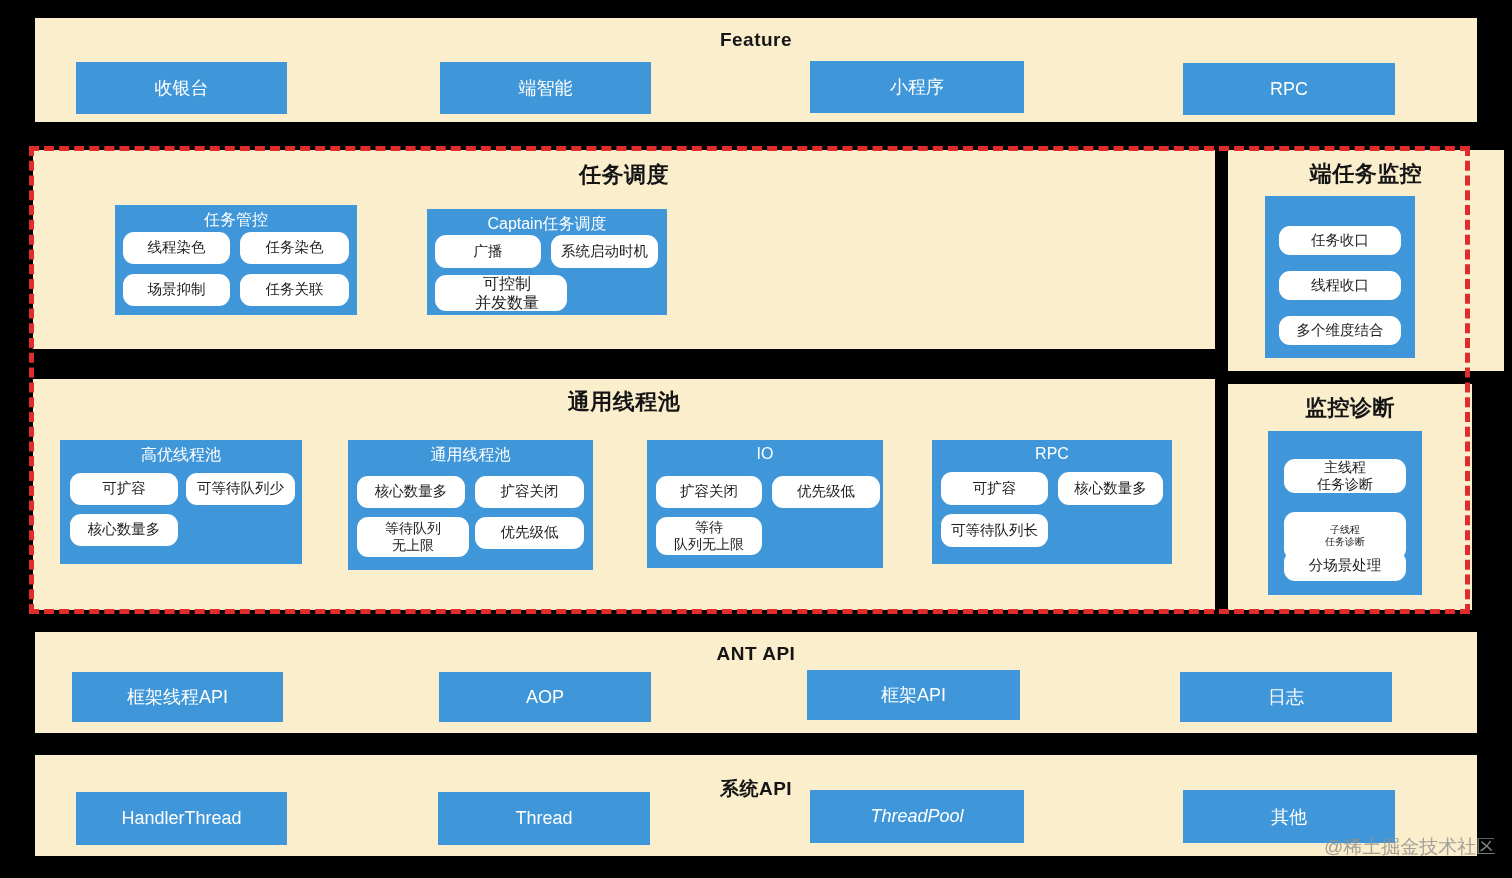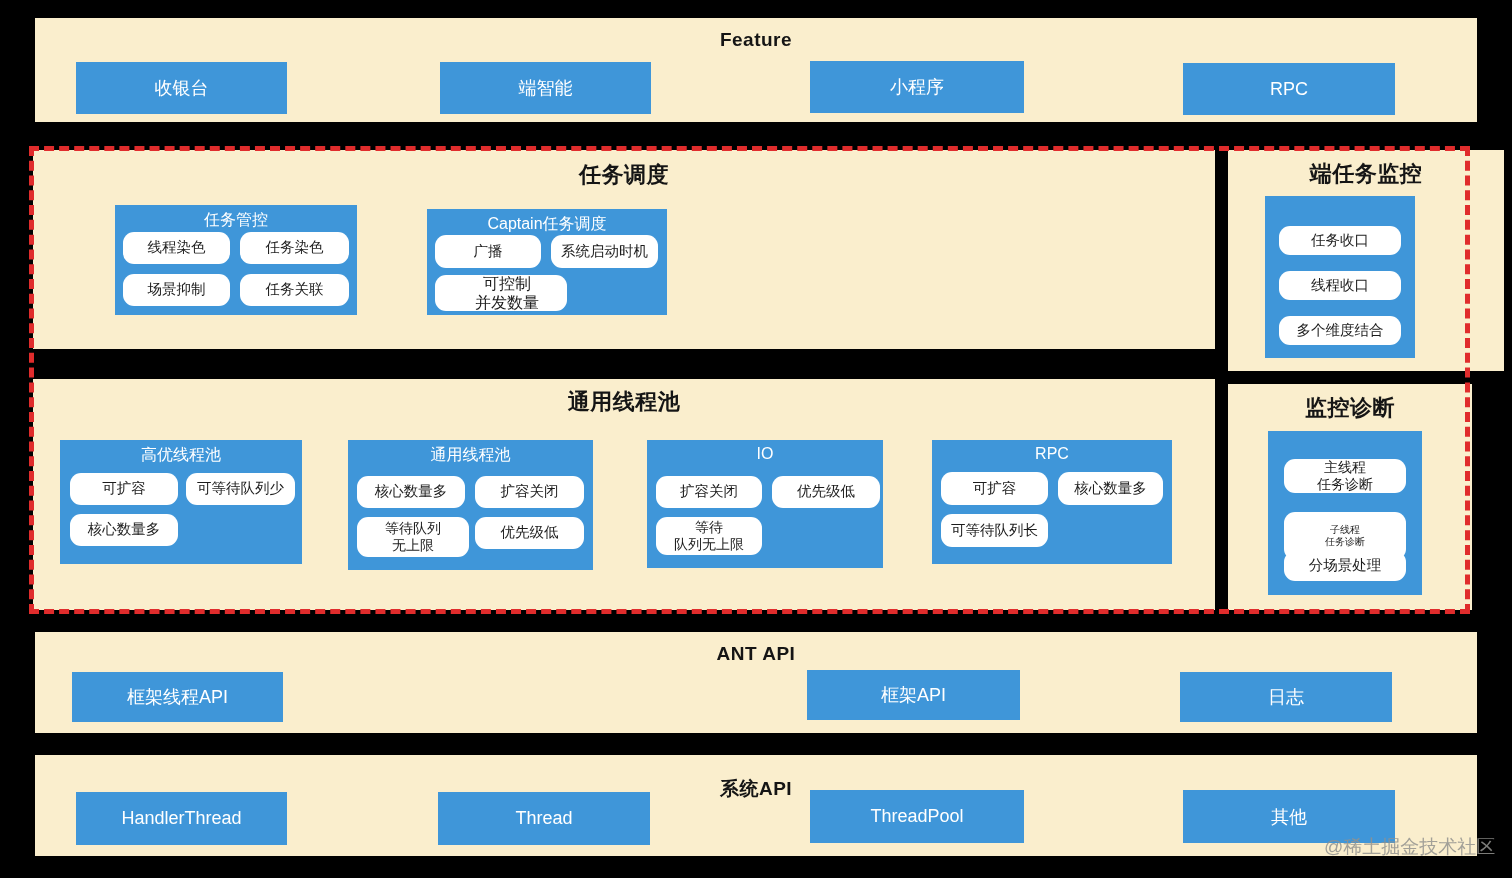--- a/index.html
+++ b/index.html
@@ -131,6 +131,7 @@
   <section class="panel" style="left:35px;top:632px;width:1442px;height:101px;">
     <div class="sec-title outer-title" style="top:11px;">ANT API</div>
     <div class="bigbtn" style="left:37px;top:40px;width:211px;height:50px;">框架线程API</div>
+    <div class="bigbtn" style="left:404px;top:40px;width:212px;height:50px;">AOP</div>
     <div class="bigbtn" style="left:772px;top:38px;width:213px;height:50px;">框架API</div>
     <div class="bigbtn" style="left:1145px;top:40px;width:212px;height:50px;">日志</div>
   </section>

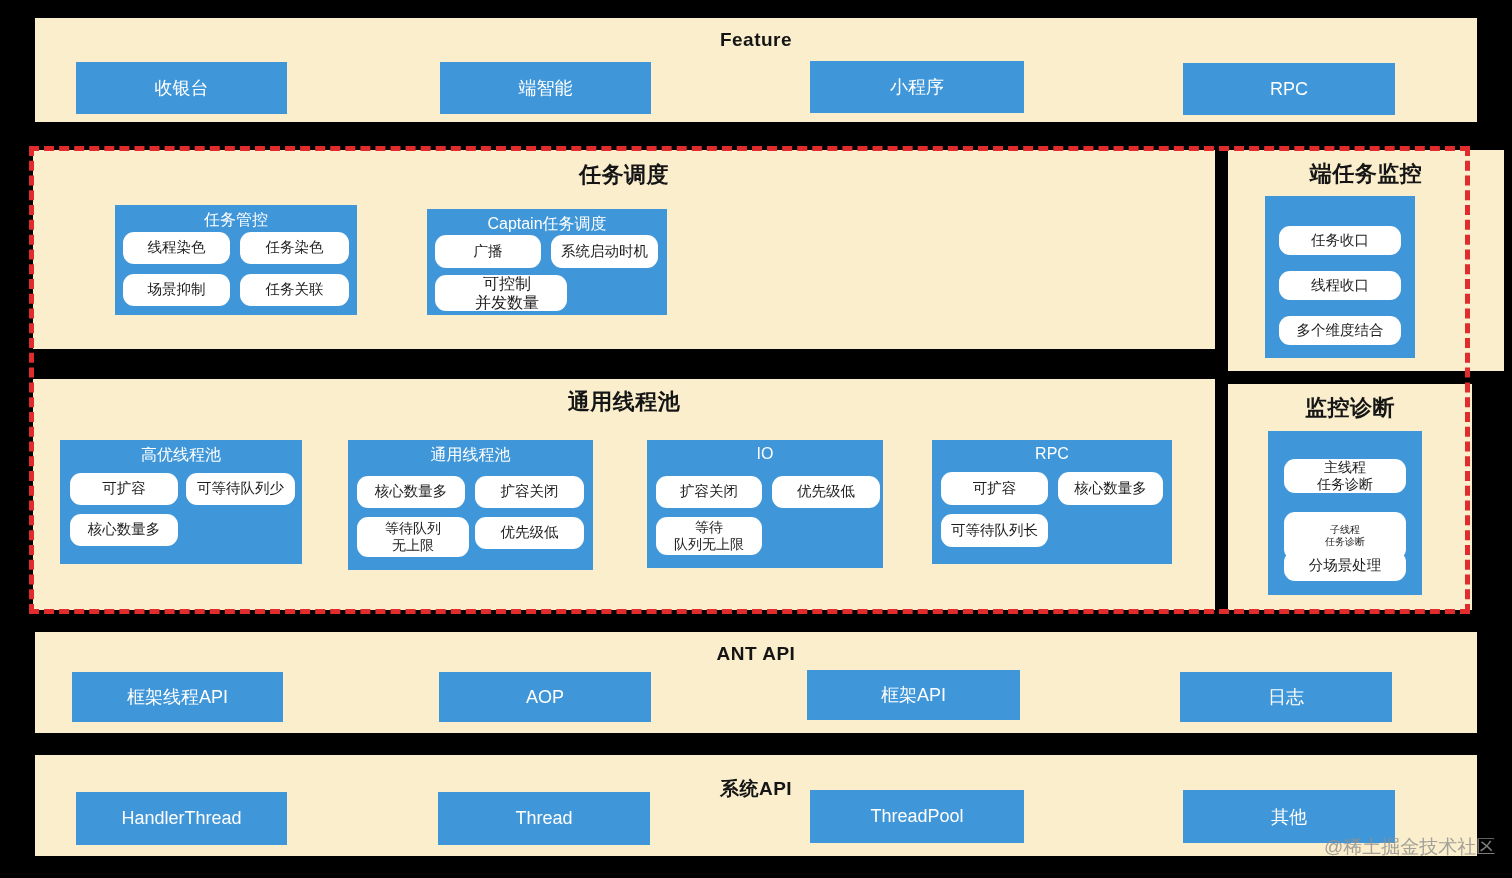--- a/index.html
+++ b/index.html
@@ -140,7 +140,7 @@
     <div class="sec-title outer-title" style="top:21px;">系统API</div>
     <div class="bigbtn" style="left:41px;top:37px;width:211px;height:53px;">HandlerThread</div>
     <div class="bigbtn" style="left:403px;top:37px;width:212px;height:53px;">Thread</div>
-    <div class="bigbtn" style="left:775px;top:35px;width:214px;height:53px;">ThreadPool</div>
+    <div class="bigbtn" style="left:775px;top:35px;width:214px;height:53px;font-style:italic;">ThreadPool</div>
     <div class="bigbtn" style="left:1148px;top:35px;width:212px;height:53px;">其他</div>
   </section>
 

